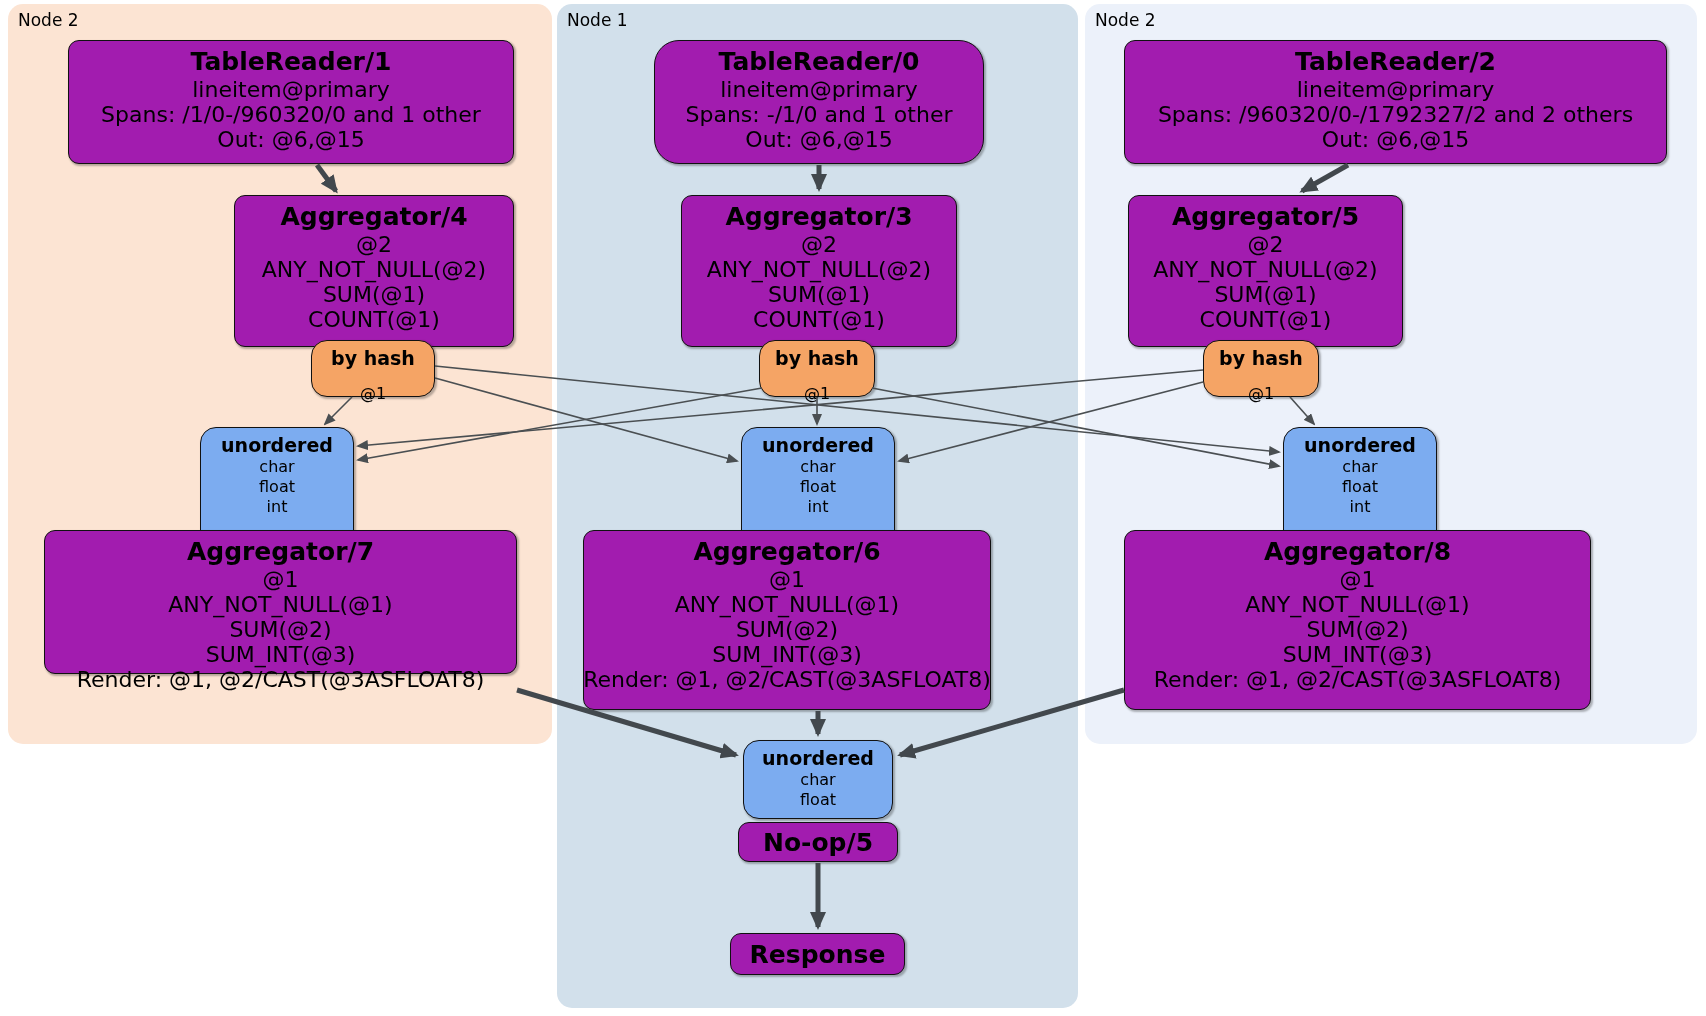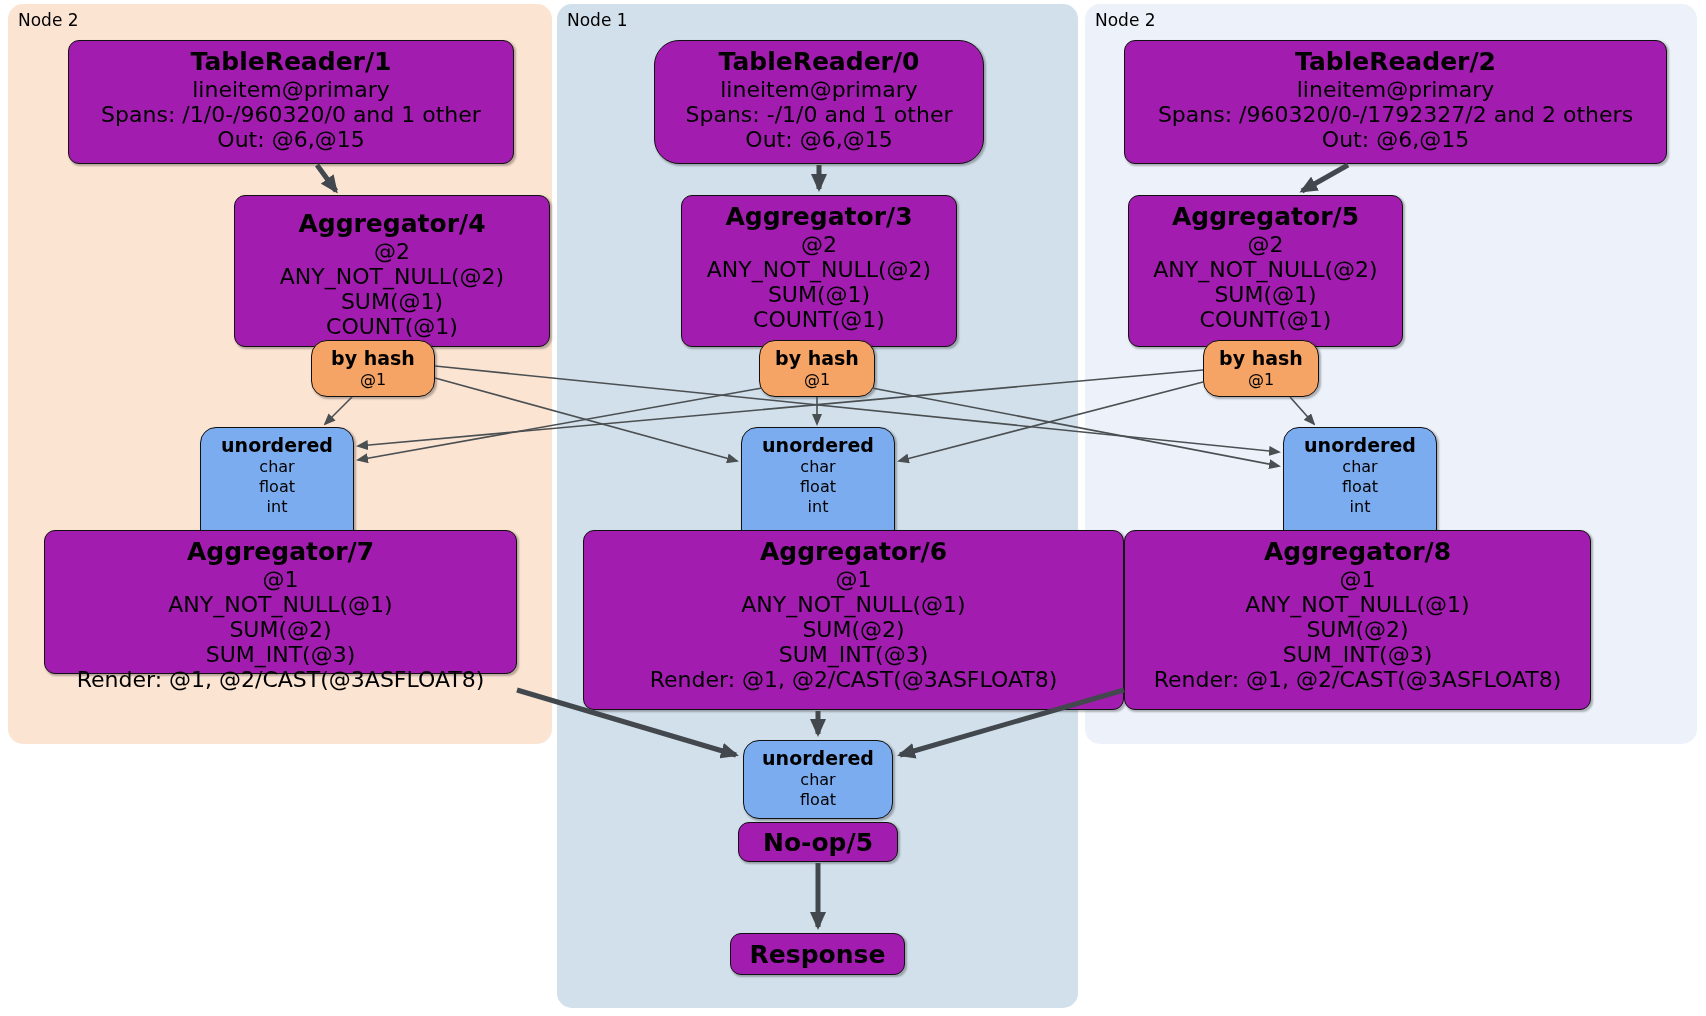--- a/index.html
+++ b/index.html
@@ -80,7 +80,7 @@
       <div class="line">Spans: /960320/0-/1792327/2 and 2 others</div>
       <div class="line">Out: @6,@15</div>
     </div>
-    <div class="box processor" style="left: 234px; top: 195px; width: 316px; height: 152px; justify-content: center;">
+    <div class="box processor" style="left: 234px; top: 195px; width: 280px; height: 152px;">
       <div class="title">Aggregator/4</div>
       <div class="line">@2</div>
       <div class="line">ANY_NOT_NULL(@2)</div>

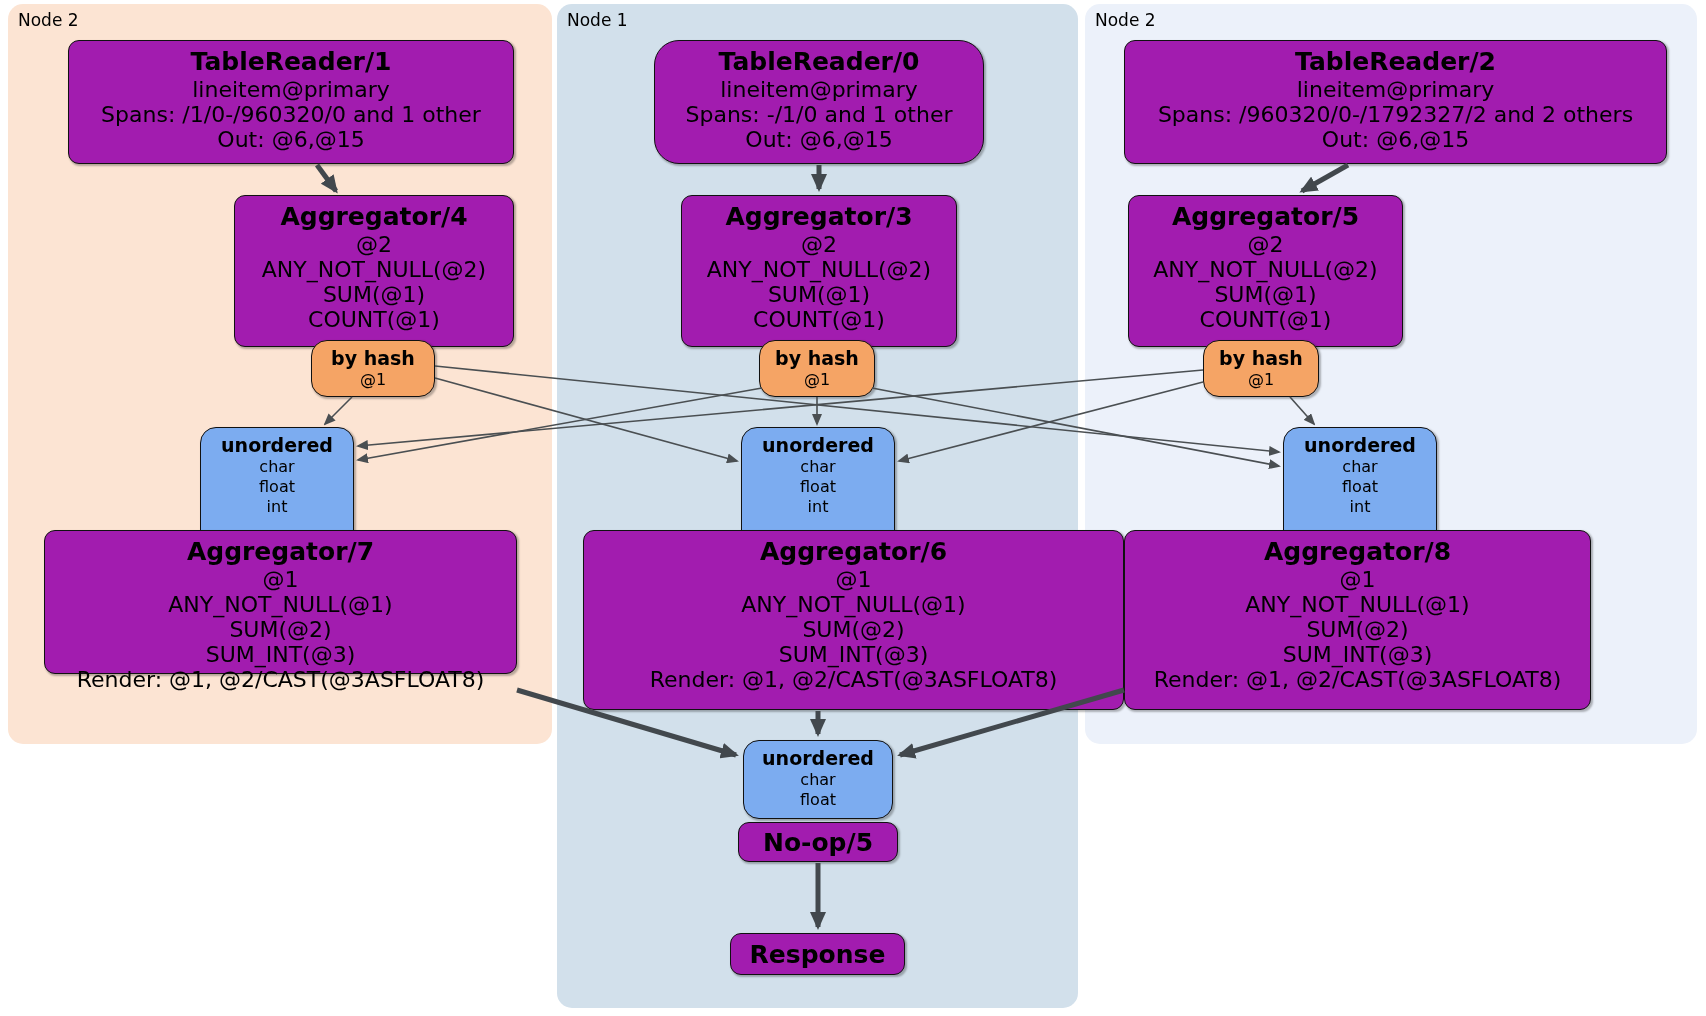--- a/index.html
+++ b/index.html
@@ -15,7 +15,7 @@
   .box.center{justify-content:center;padding-top:0;}
   .box.processor .title{font-size:25px;font-weight:bold;line-height:31px;white-space:nowrap;}
   .box.processor .line{font-size:22px;line-height:25px;white-space:nowrap;}
-  .box.router{background:#f5a465;border-radius:16px;}
+  .box.router{background:#f5a465;border-radius:16px;gap:14px;}
   .box.sync{background:#7cacf0;border-radius:16px;}
   .box.router .title,.box.sync .title{font-size:19px;font-weight:bold;line-height:24px;white-space:nowrap;}
   .box.router .line,.box.sync .line{font-size:16px;line-height:20px;white-space:nowrap;}

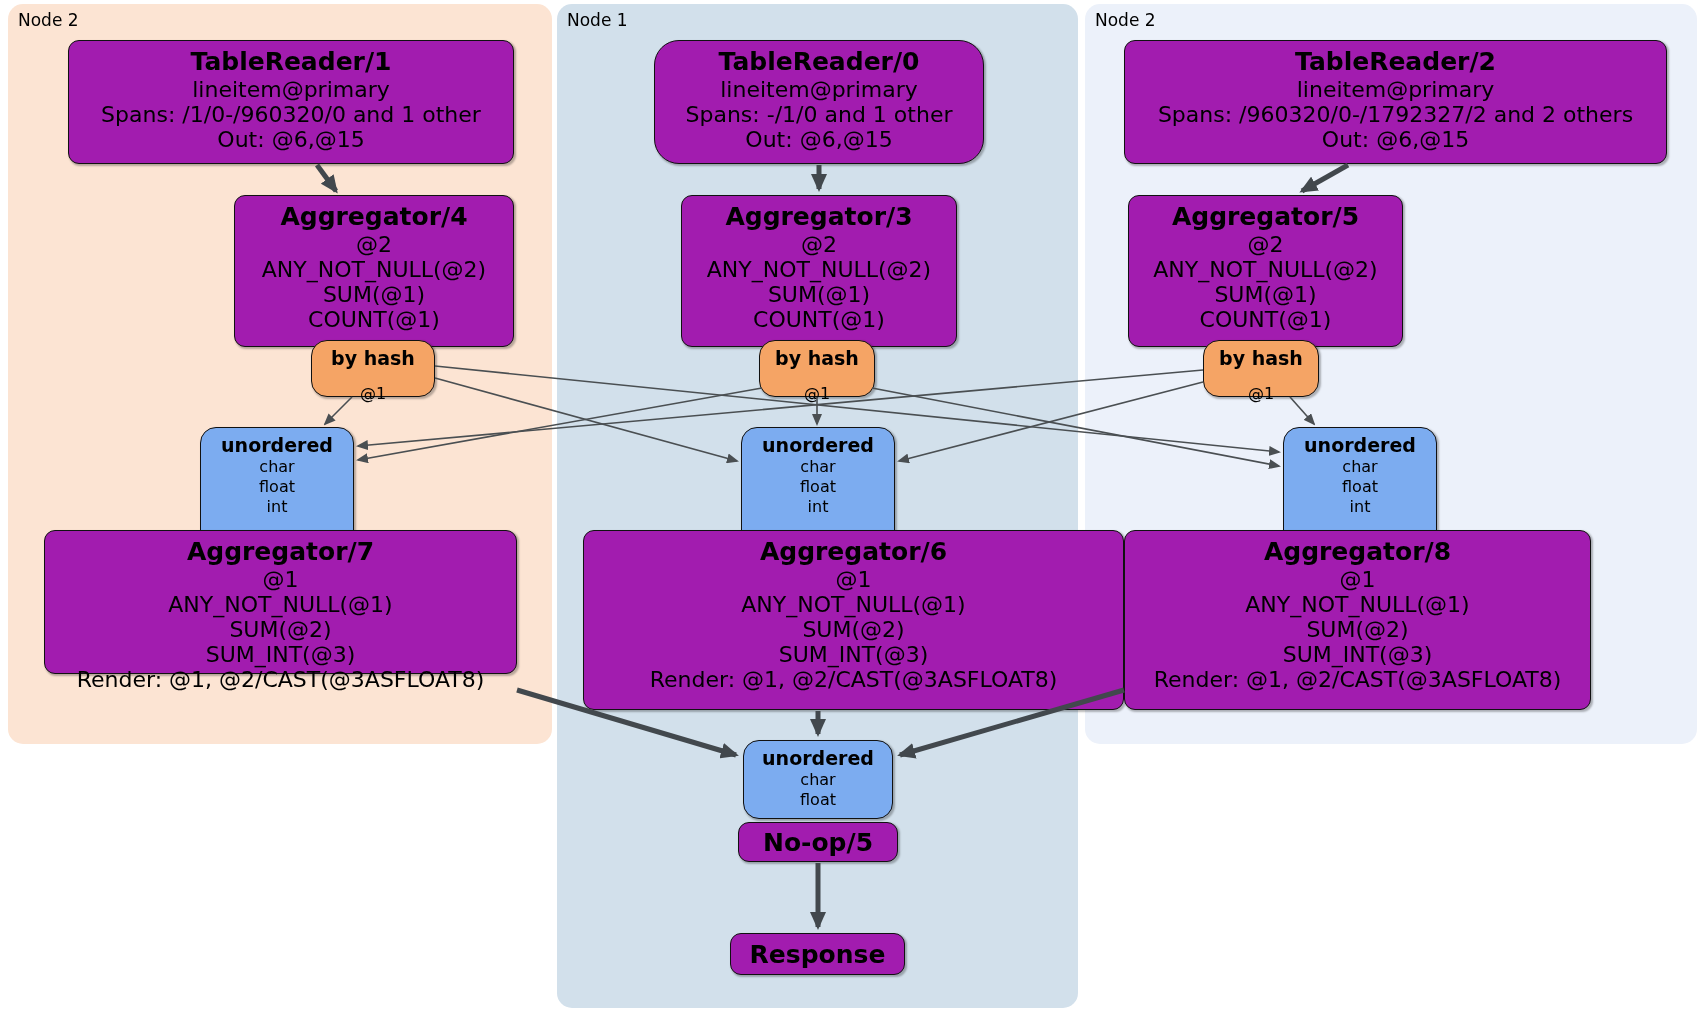--- a/index.html
+++ b/index.html
@@ -139,7 +139,7 @@
       <div class="line">SUM_INT(@3)</div>
       <div class="line">Render: @1, @2/CAST(@3ASFLOAT8)</div>
     </div>
-    <div class="box processor" style="left: 583px; top: 530px; width: 541px; height: 180px;">
+    <div class="box processor" style="left: 583px; top: 530px; width: 408px; height: 180px;">
       <div class="title">Aggregator/6</div>
       <div class="line">@1</div>
       <div class="line">ANY_NOT_NULL(@1)</div>

